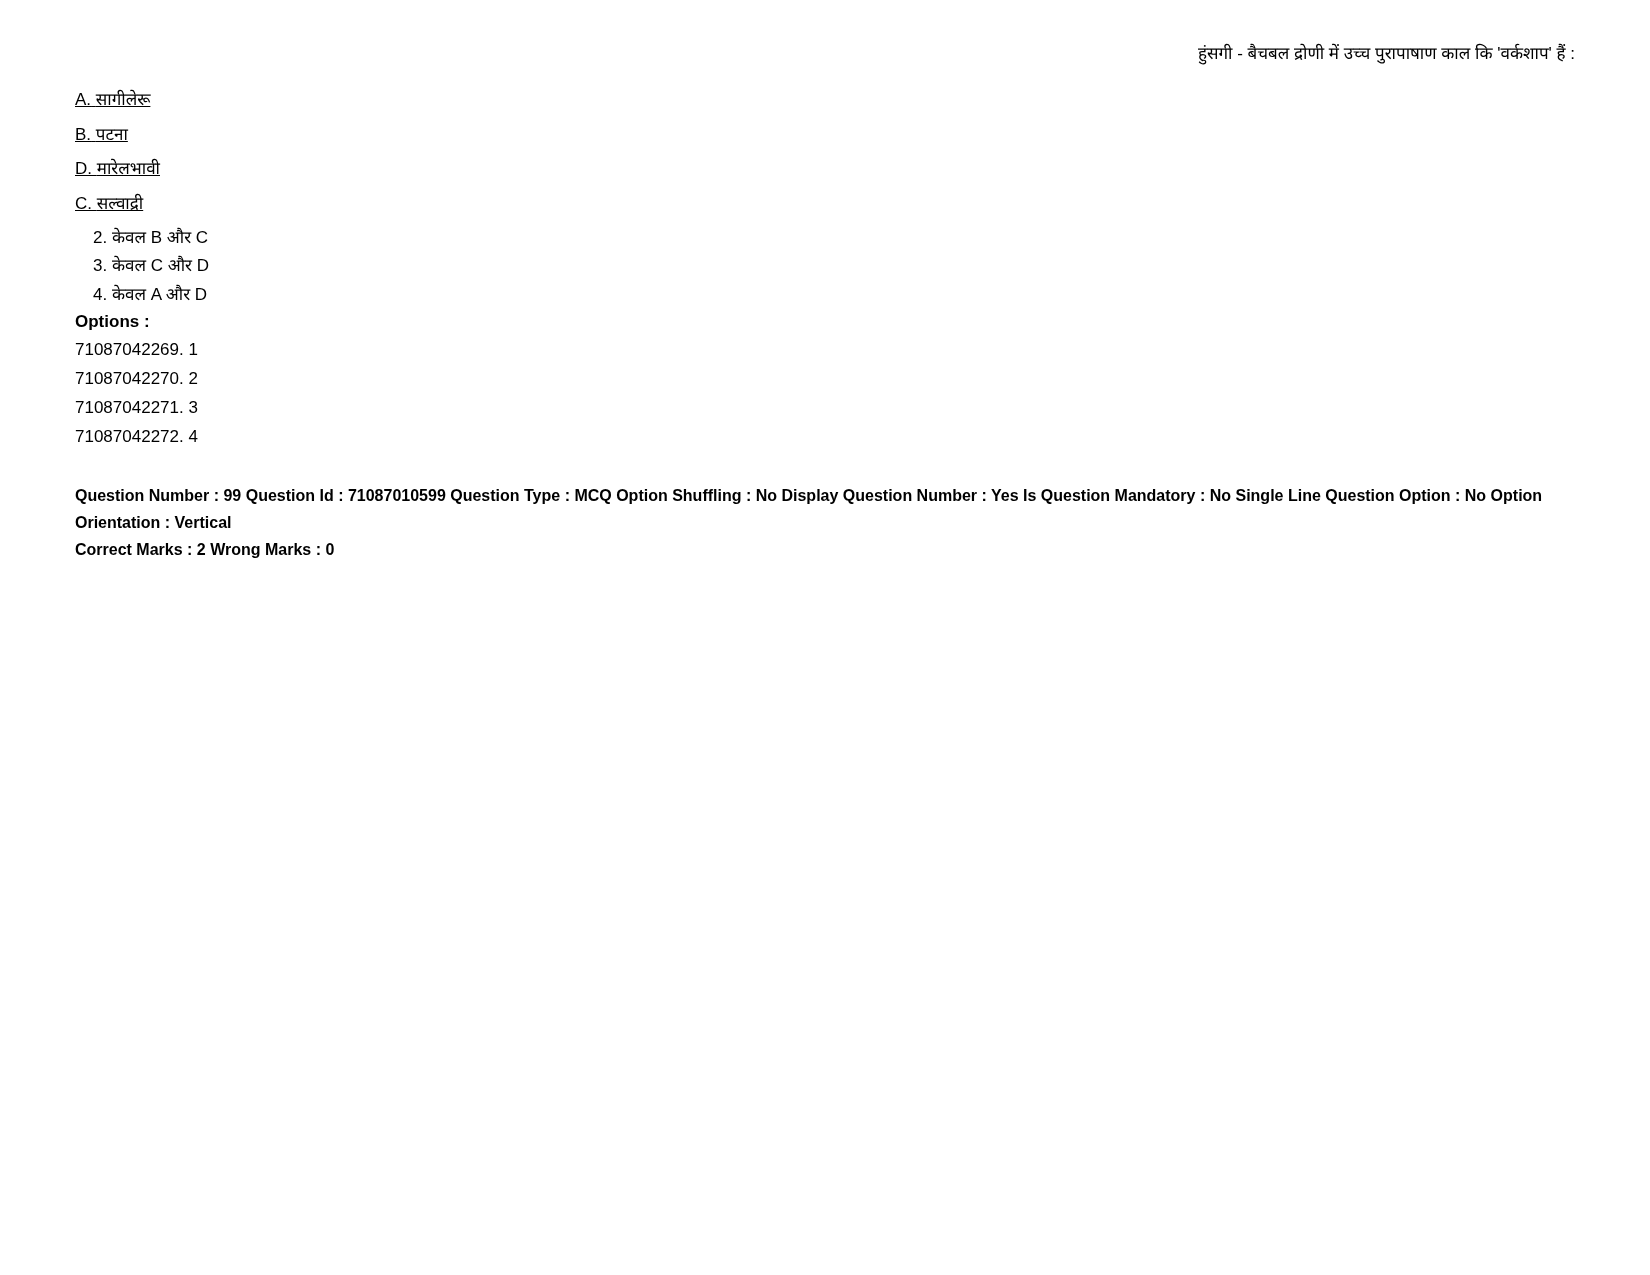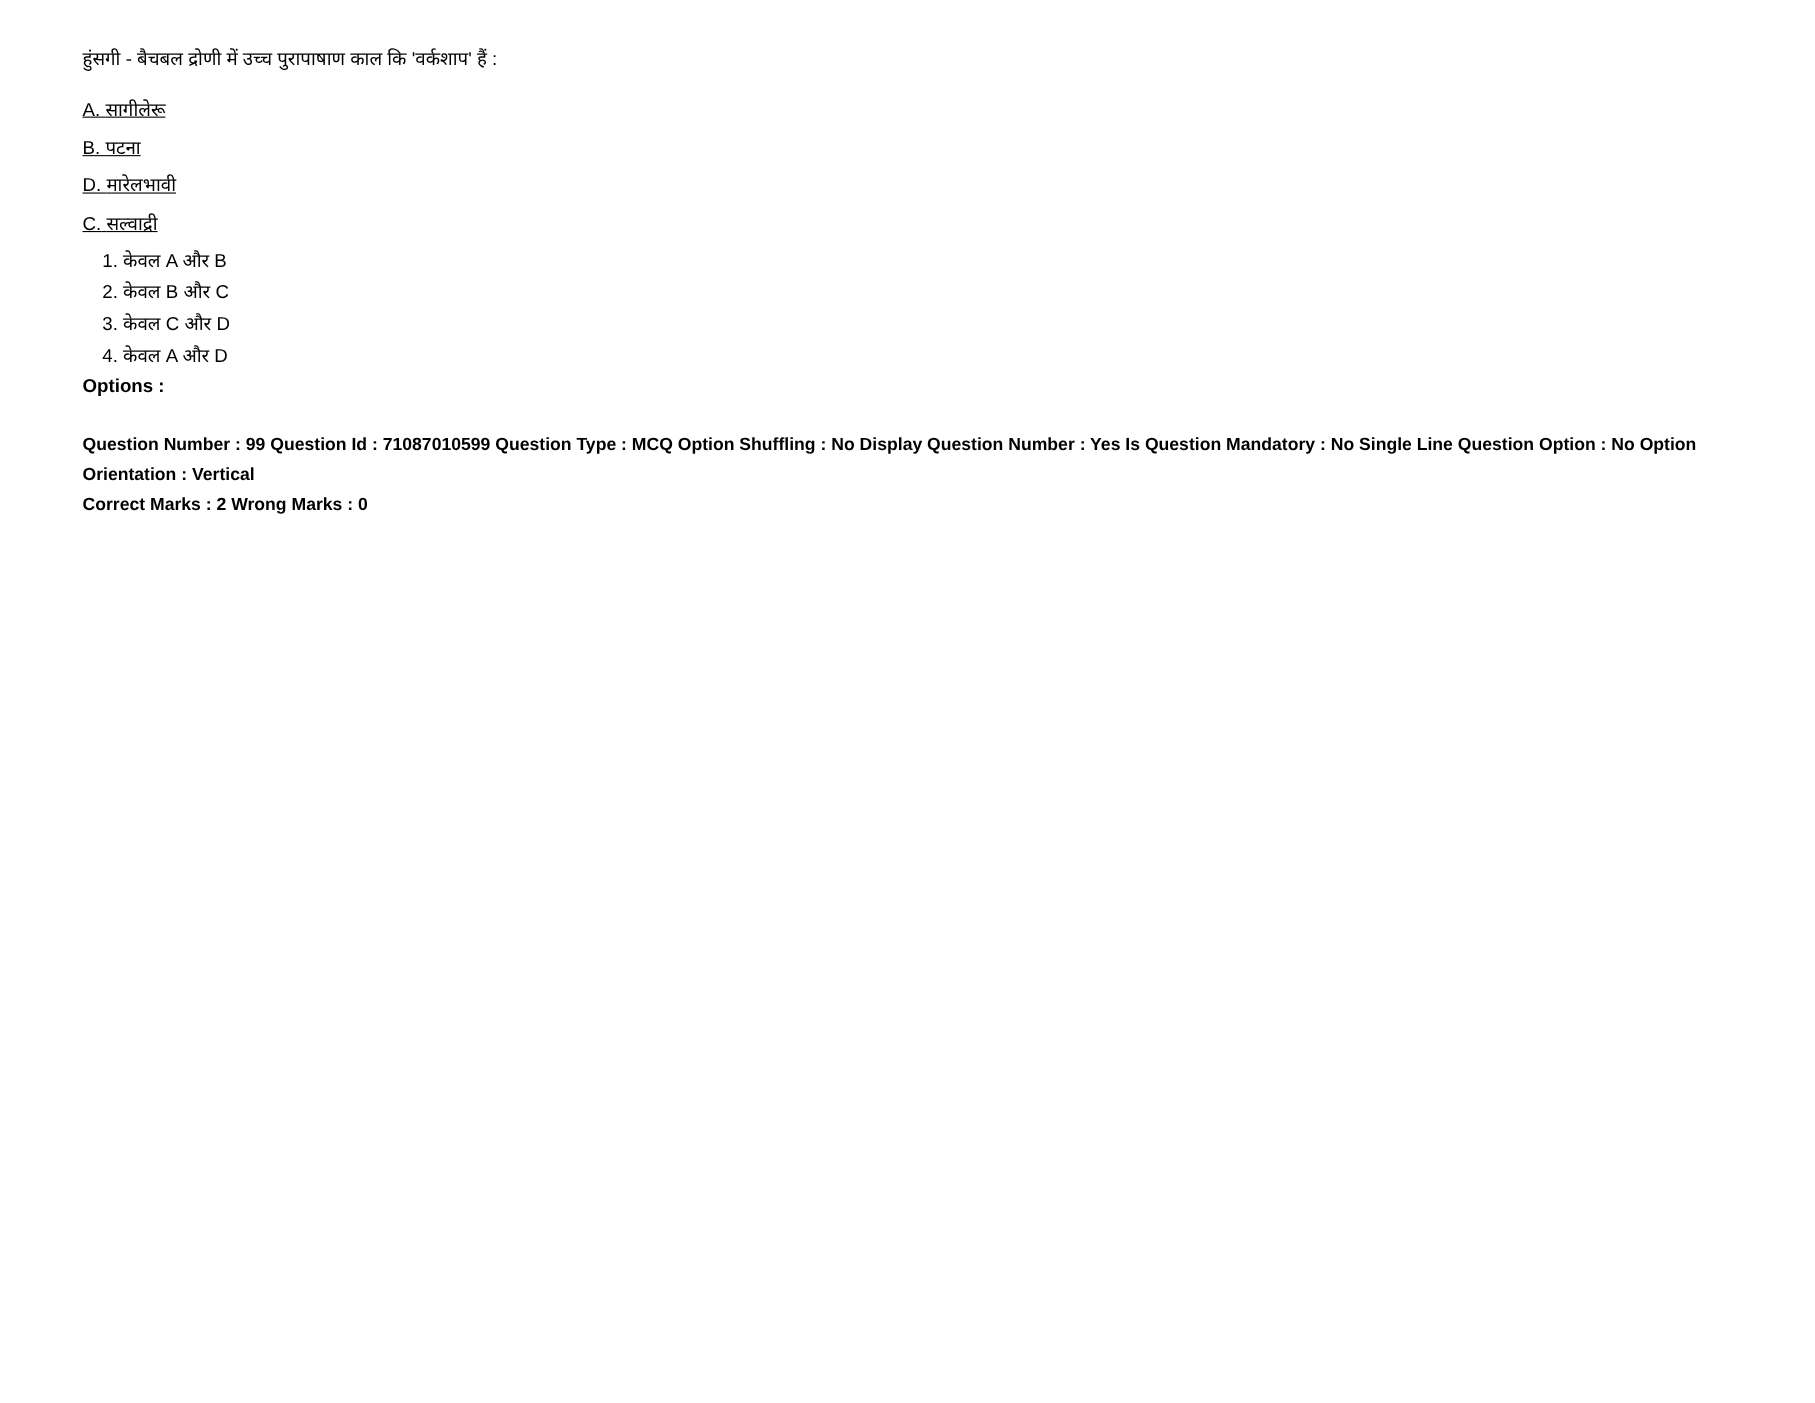--- a/index.html
+++ b/index.html
@@ -20,6 +20,7 @@
       font-size: 17px;
       line-height: 1.6;
       margin-bottom: 18px;
+      text-align: right;
     }
     .option-item {
       font-size: 17px;

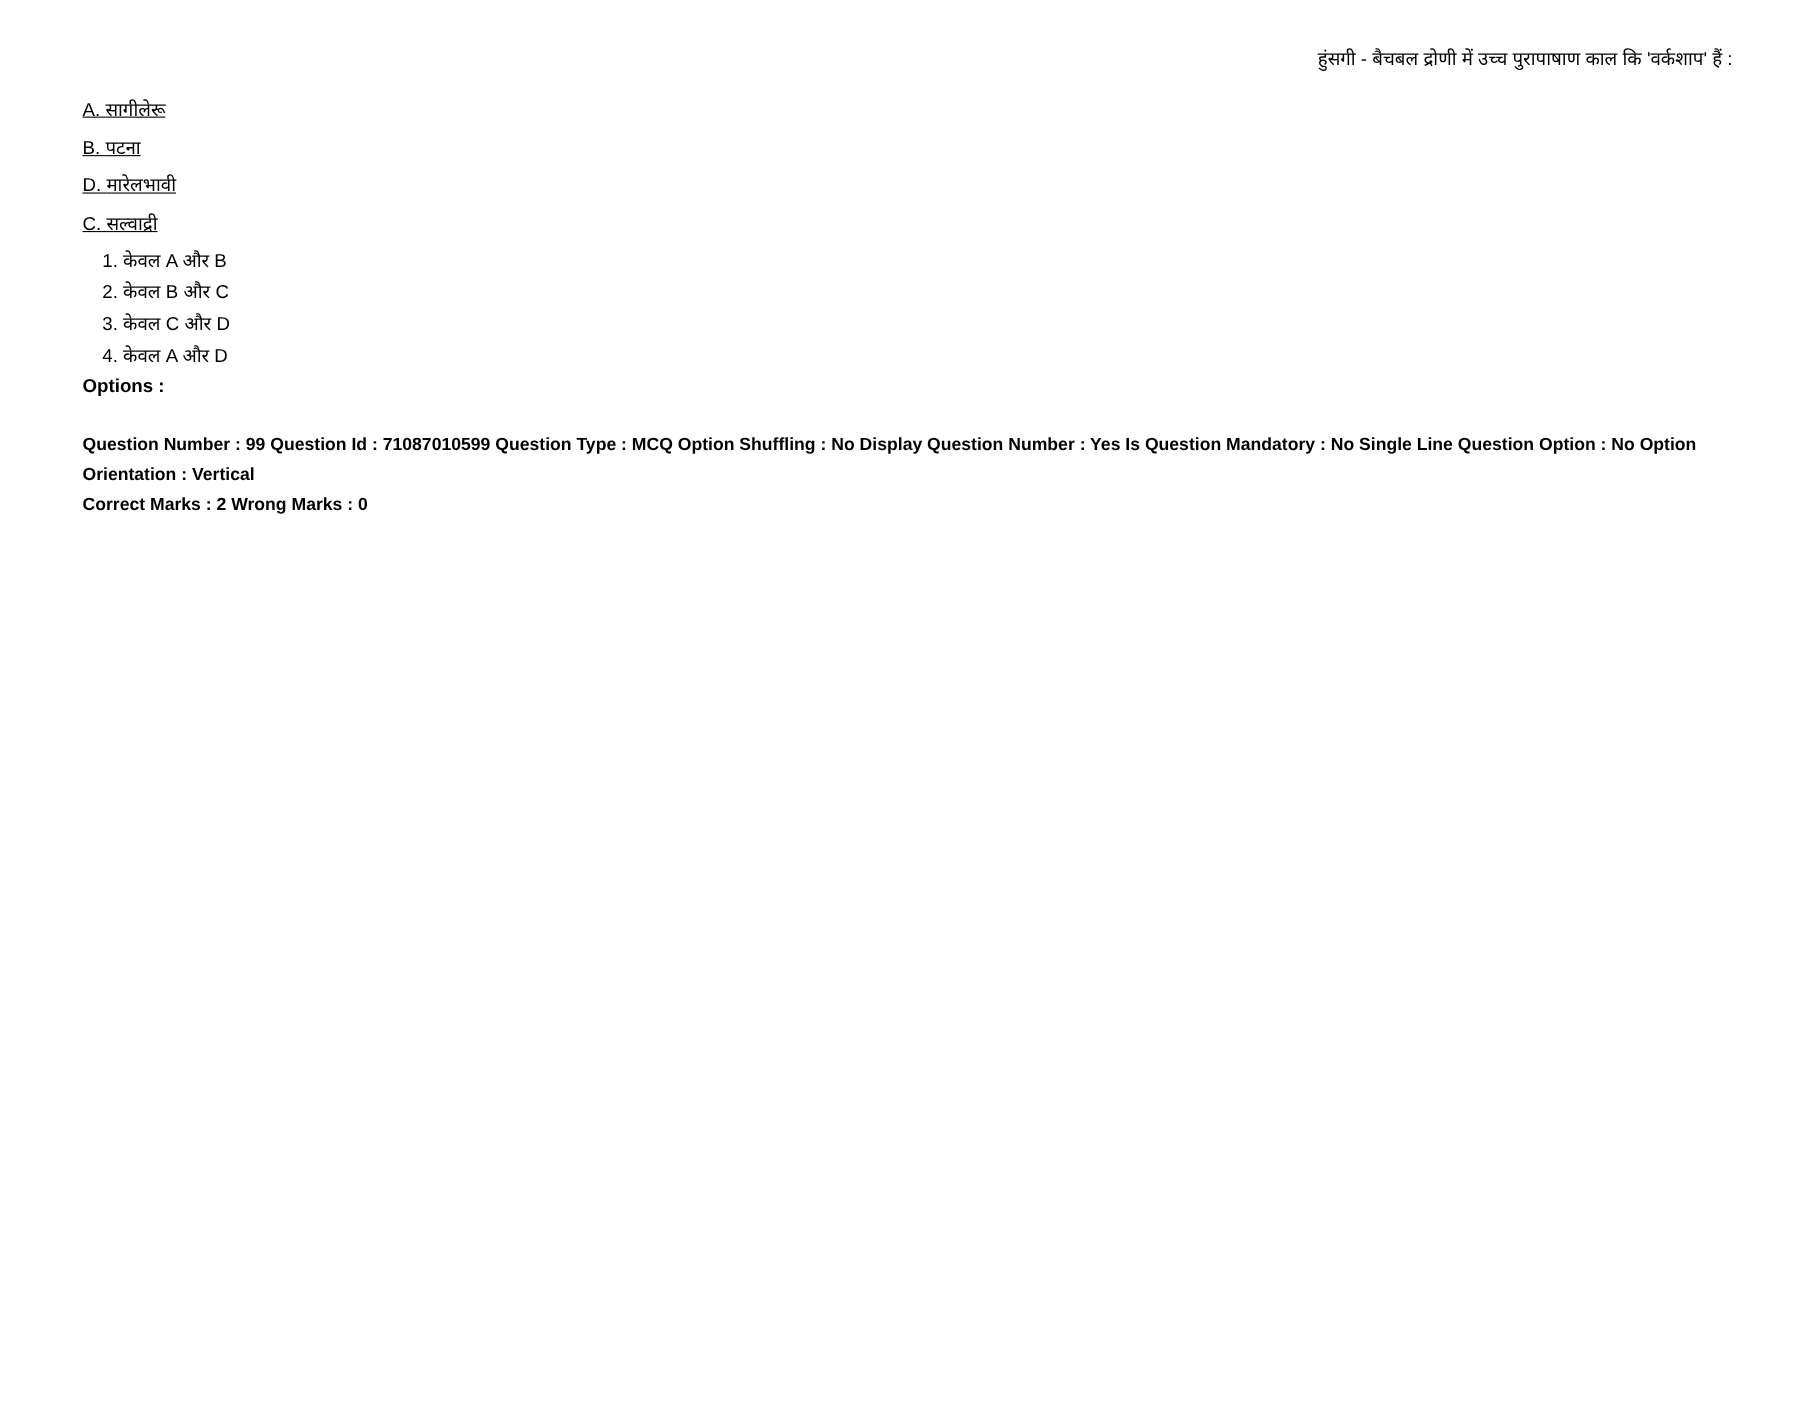--- a/index.html
+++ b/index.html
@@ -92,10 +92,6 @@
 
   <div class="sub-options">
     <div class="sub-option-item">
-      <span>1.</span>
-      <span>केवल A और B</span>
-    </div>
-    <div class="sub-option-item">
       <span>2.</span>
       <span>केवल B और C</span>
     </div>

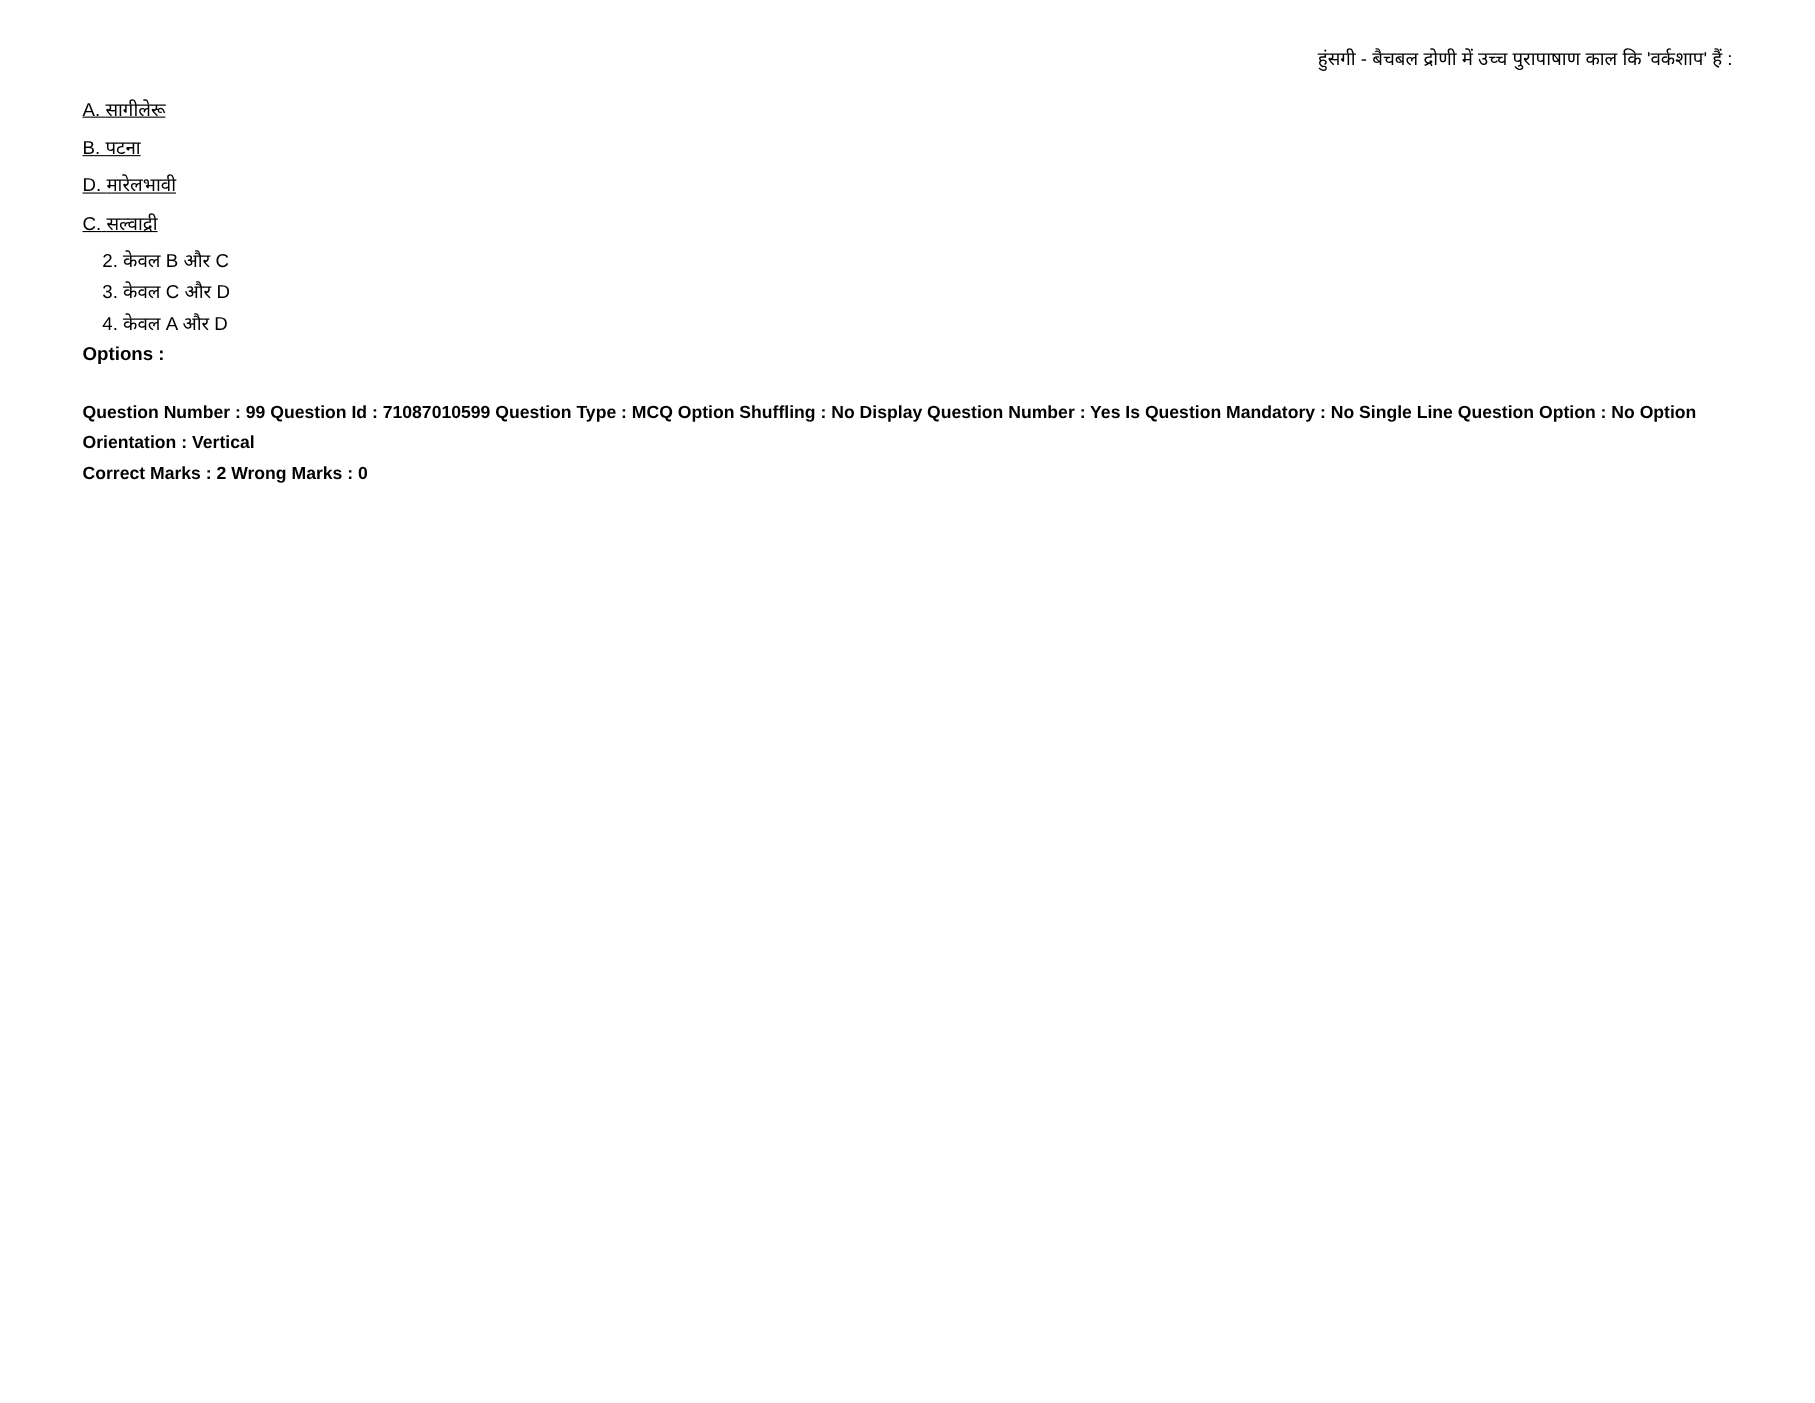--- a/index.html
+++ b/index.html
@@ -107,6 +107,24 @@
 
   <div class="options-header">Options :</div>
 
+  <div>
+    <div class="option-code-item">
+      <span>71087042269.</span>
+      <span>1</span>
+    </div>
+    <div class="option-code-item">
+      <span>71087042270.</span>
+      <span>2</span>
+    </div>
+    <div class="option-code-item">
+      <span>71087042271.</span>
+      <span>3</span>
+    </div>
+    <div class="option-code-item">
+      <span>71087042272.</span>
+      <span>4</span>
+    </div>
+  </div>
 
   <div class="meta-block">
     <div class="meta-line">

